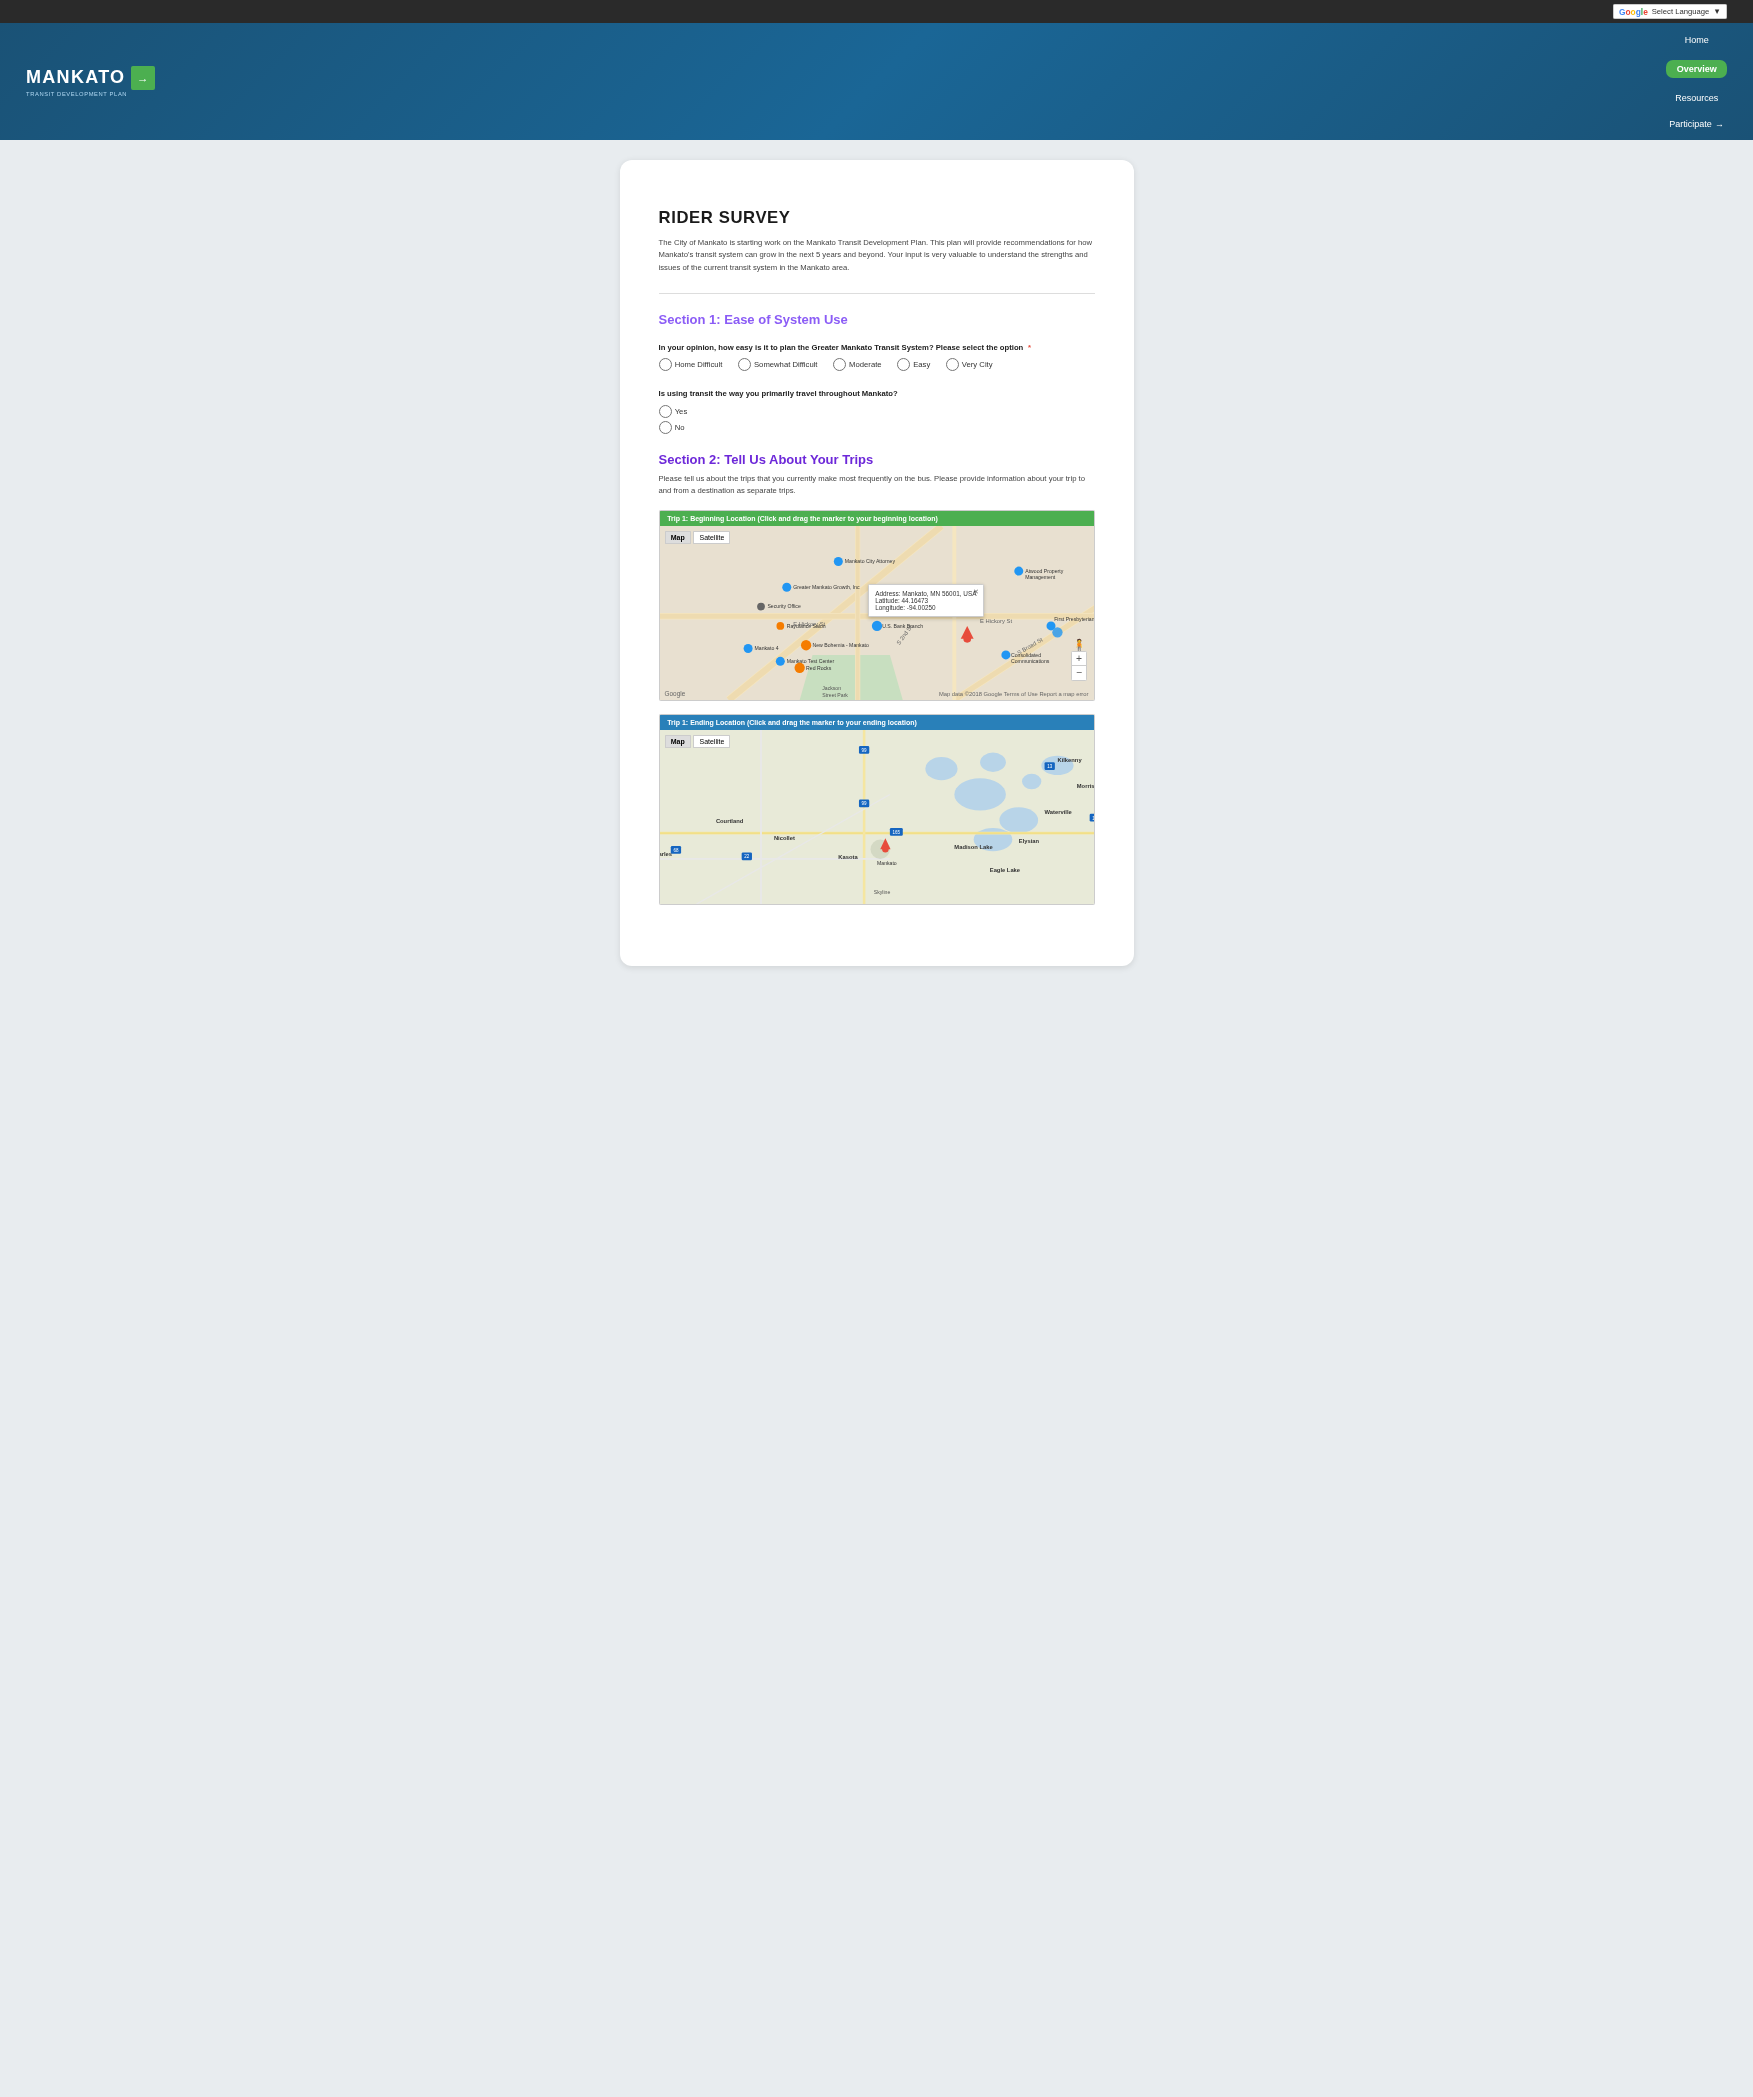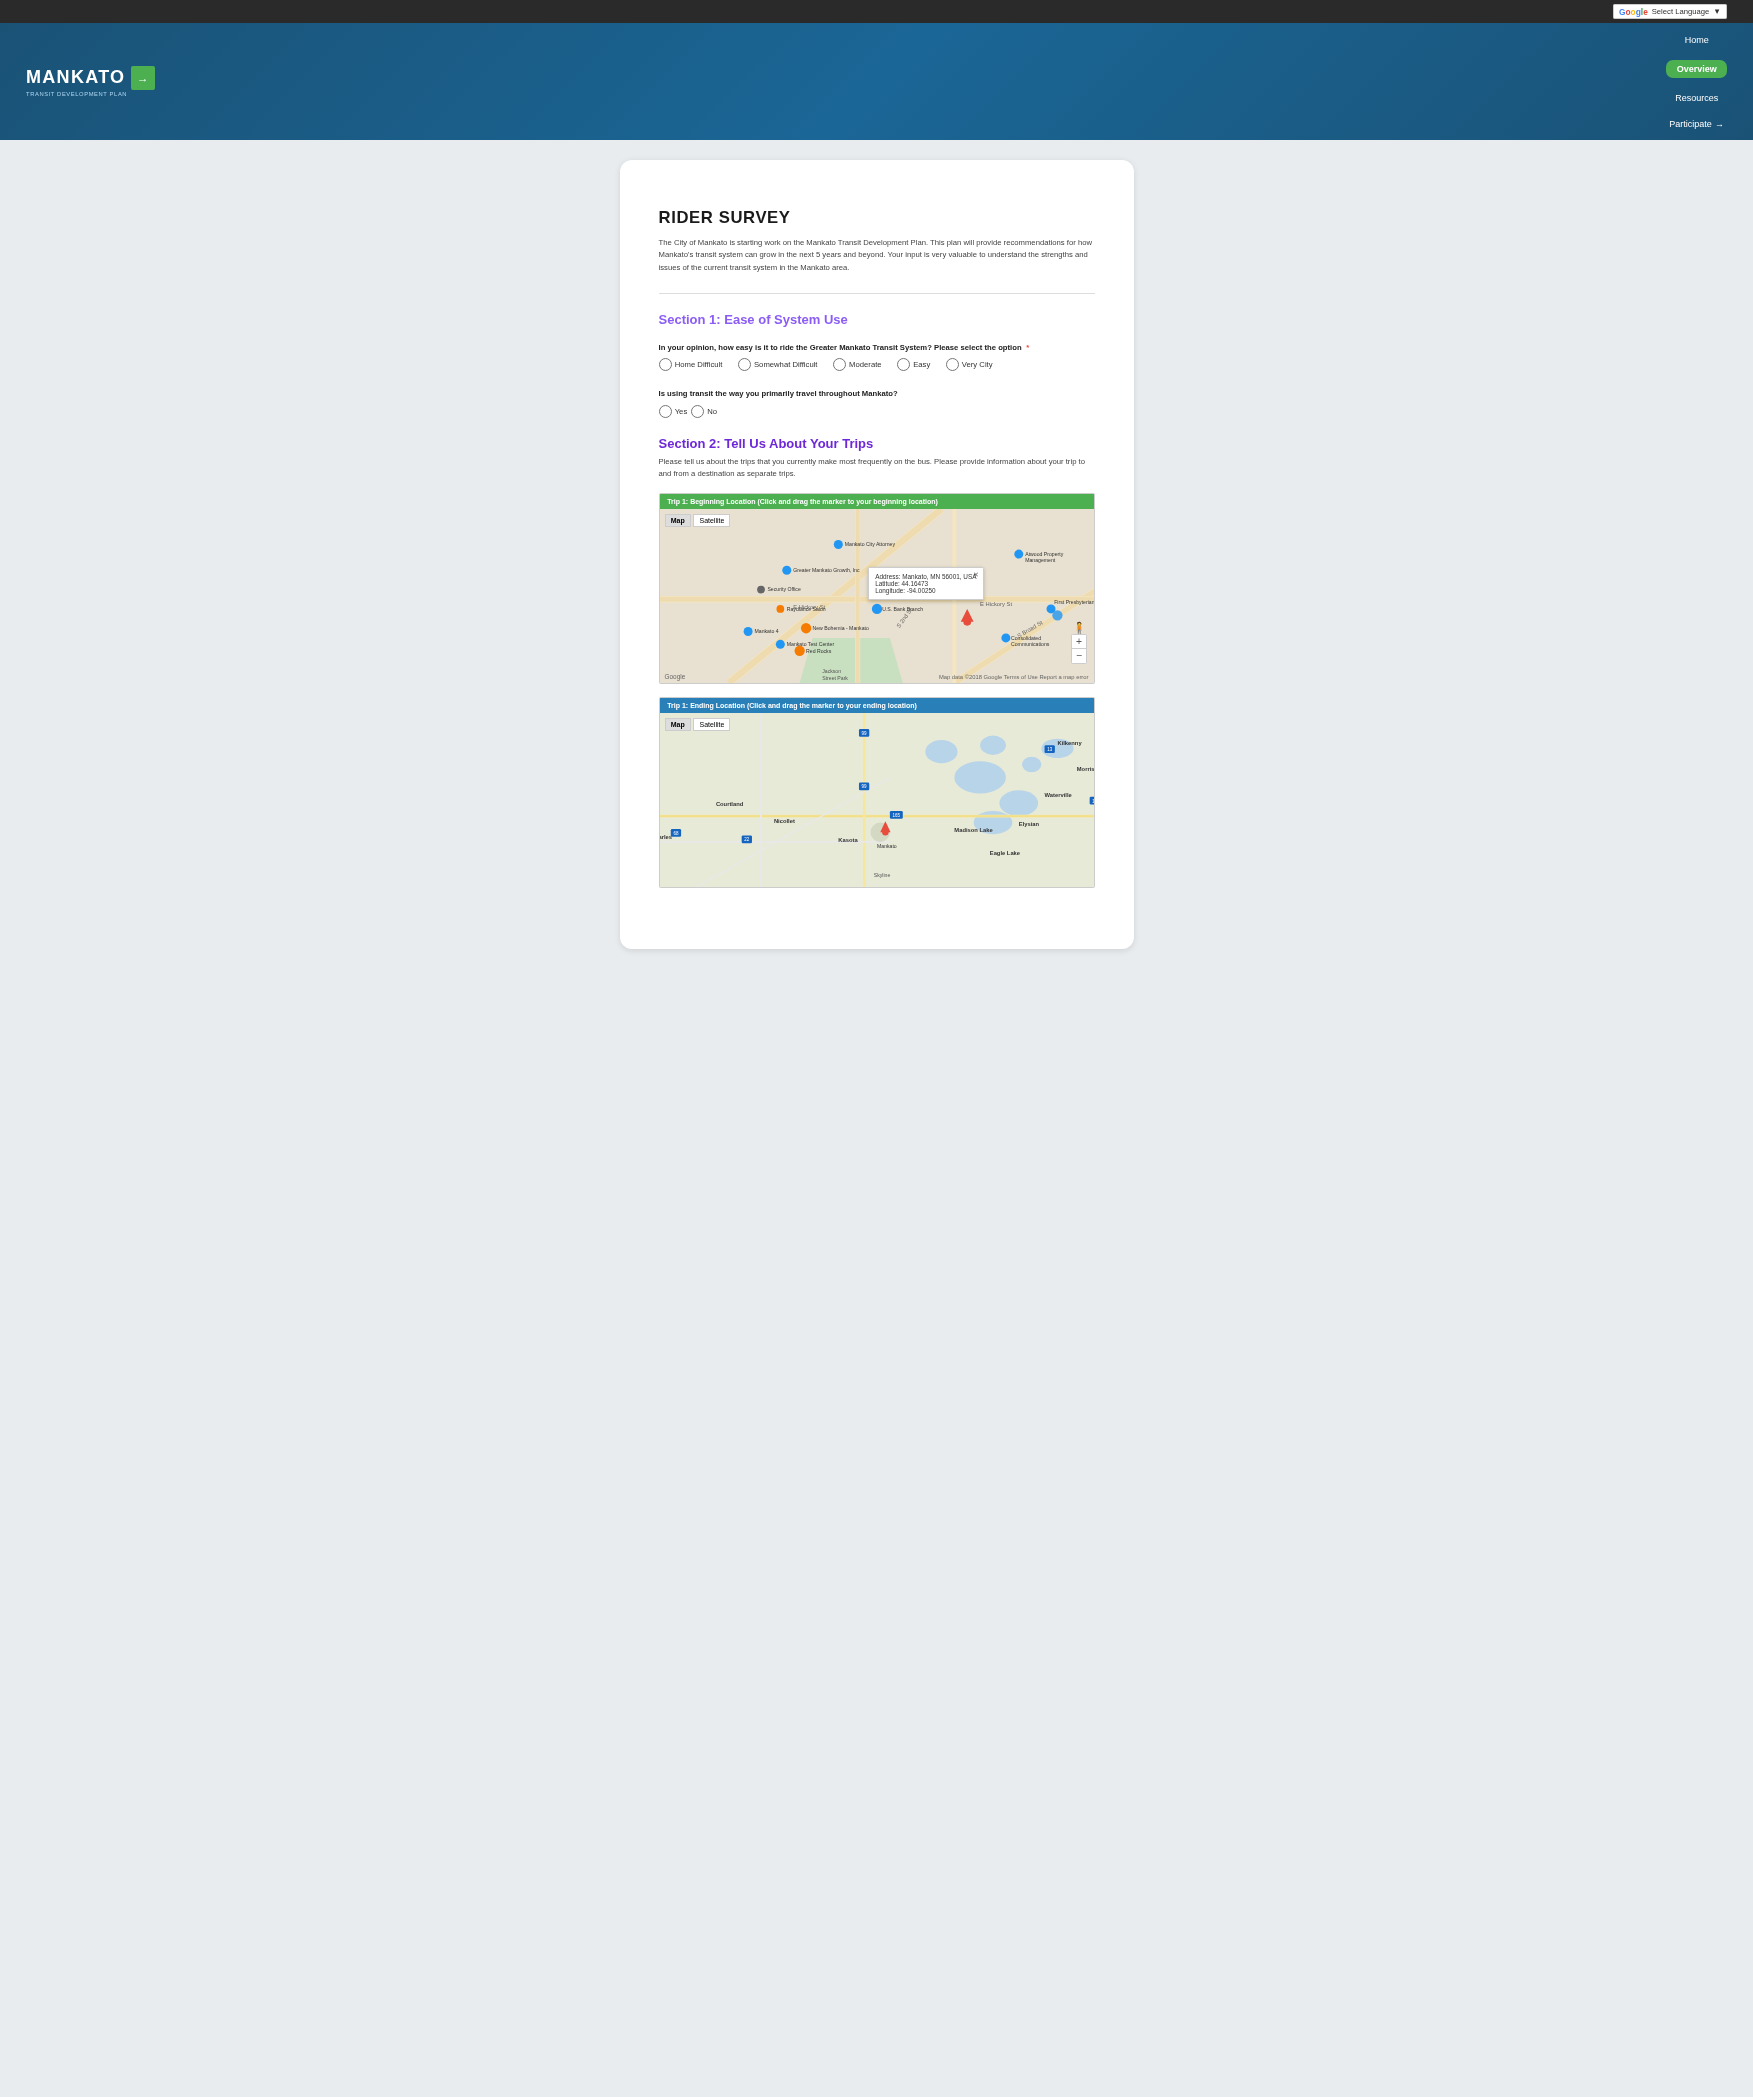--- a/index.html
+++ b/index.html
@@ -365,7 +365,7 @@
 
   <div>
     <p class="question-label">
-      <span>In your opinion, how easy is it to ride the Greater Mankato Transit System? Please select the option</span>
+      <span>In your opinion, how easy is it to plan the Greater Mankato Transit System? Please select the option</span>
       <span class="required">*</span>
     </p>
     <div class="radio-group">

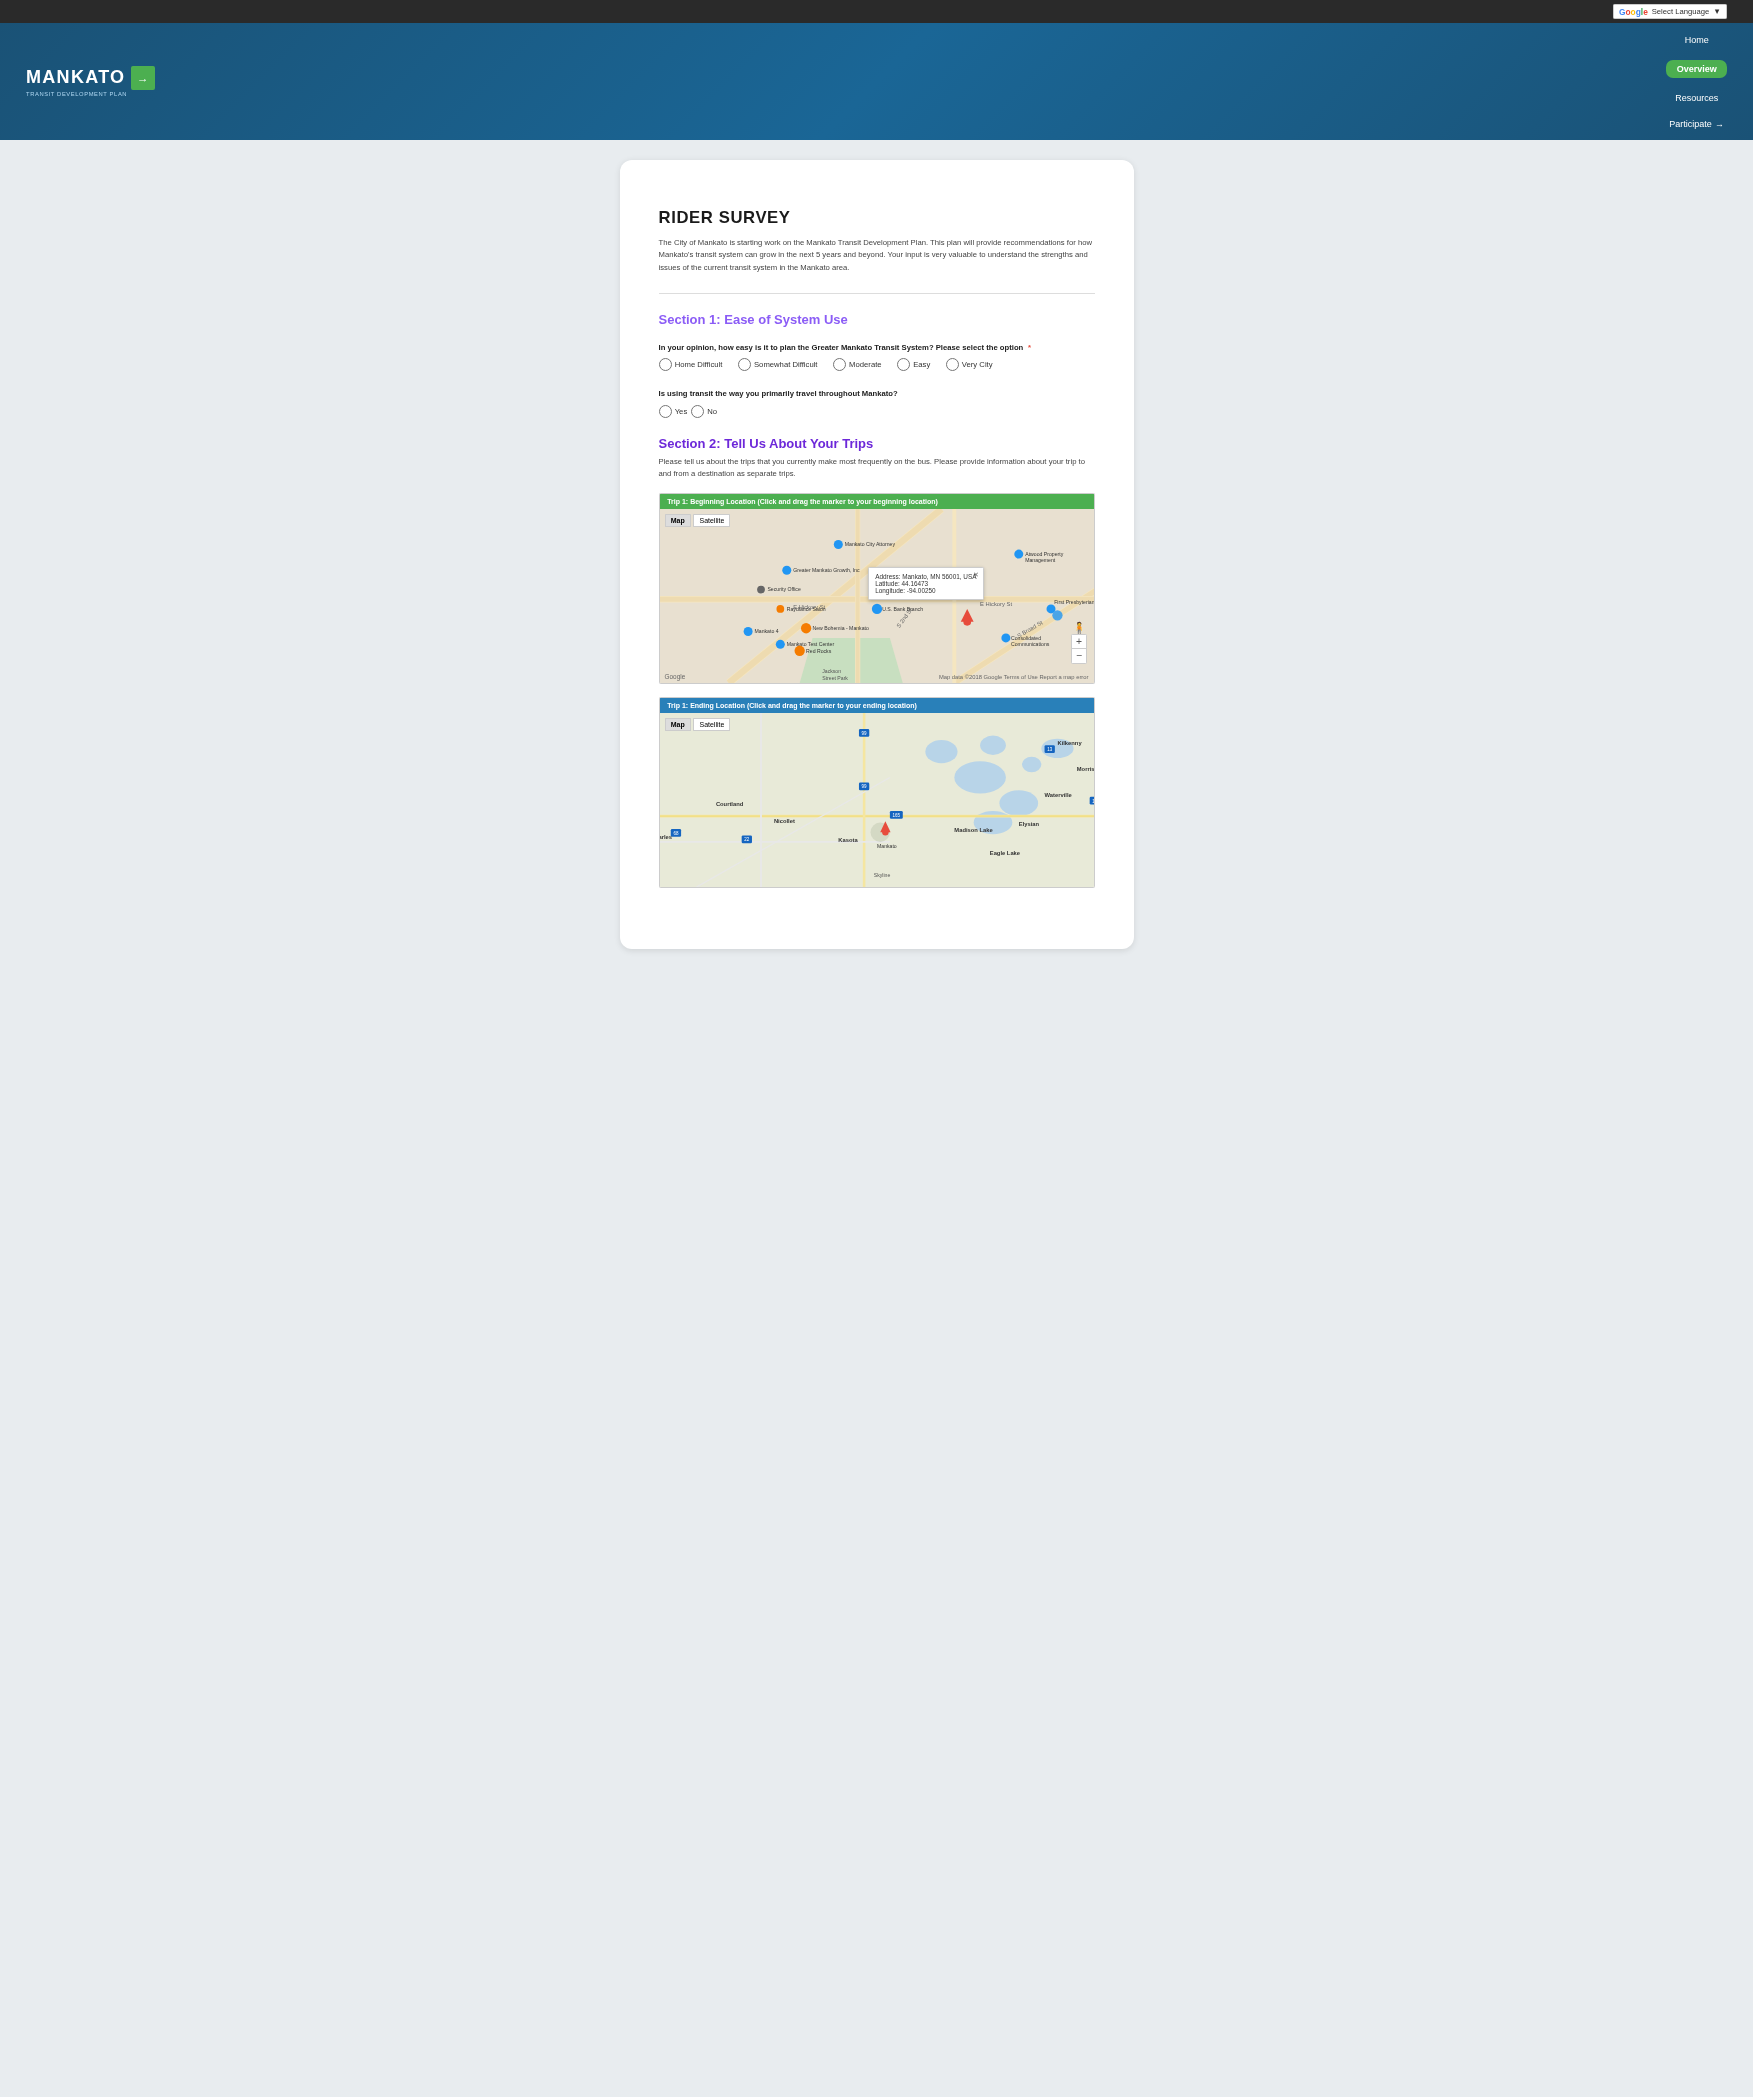--- a/index.html
+++ b/index.html
@@ -179,7 +179,7 @@
 
     .yes-no-group {
       display: flex;
-      flex-direction: row;
+      flex-direction: column;
       gap: 3.9px;
       margin-bottom: 18px;
     }

